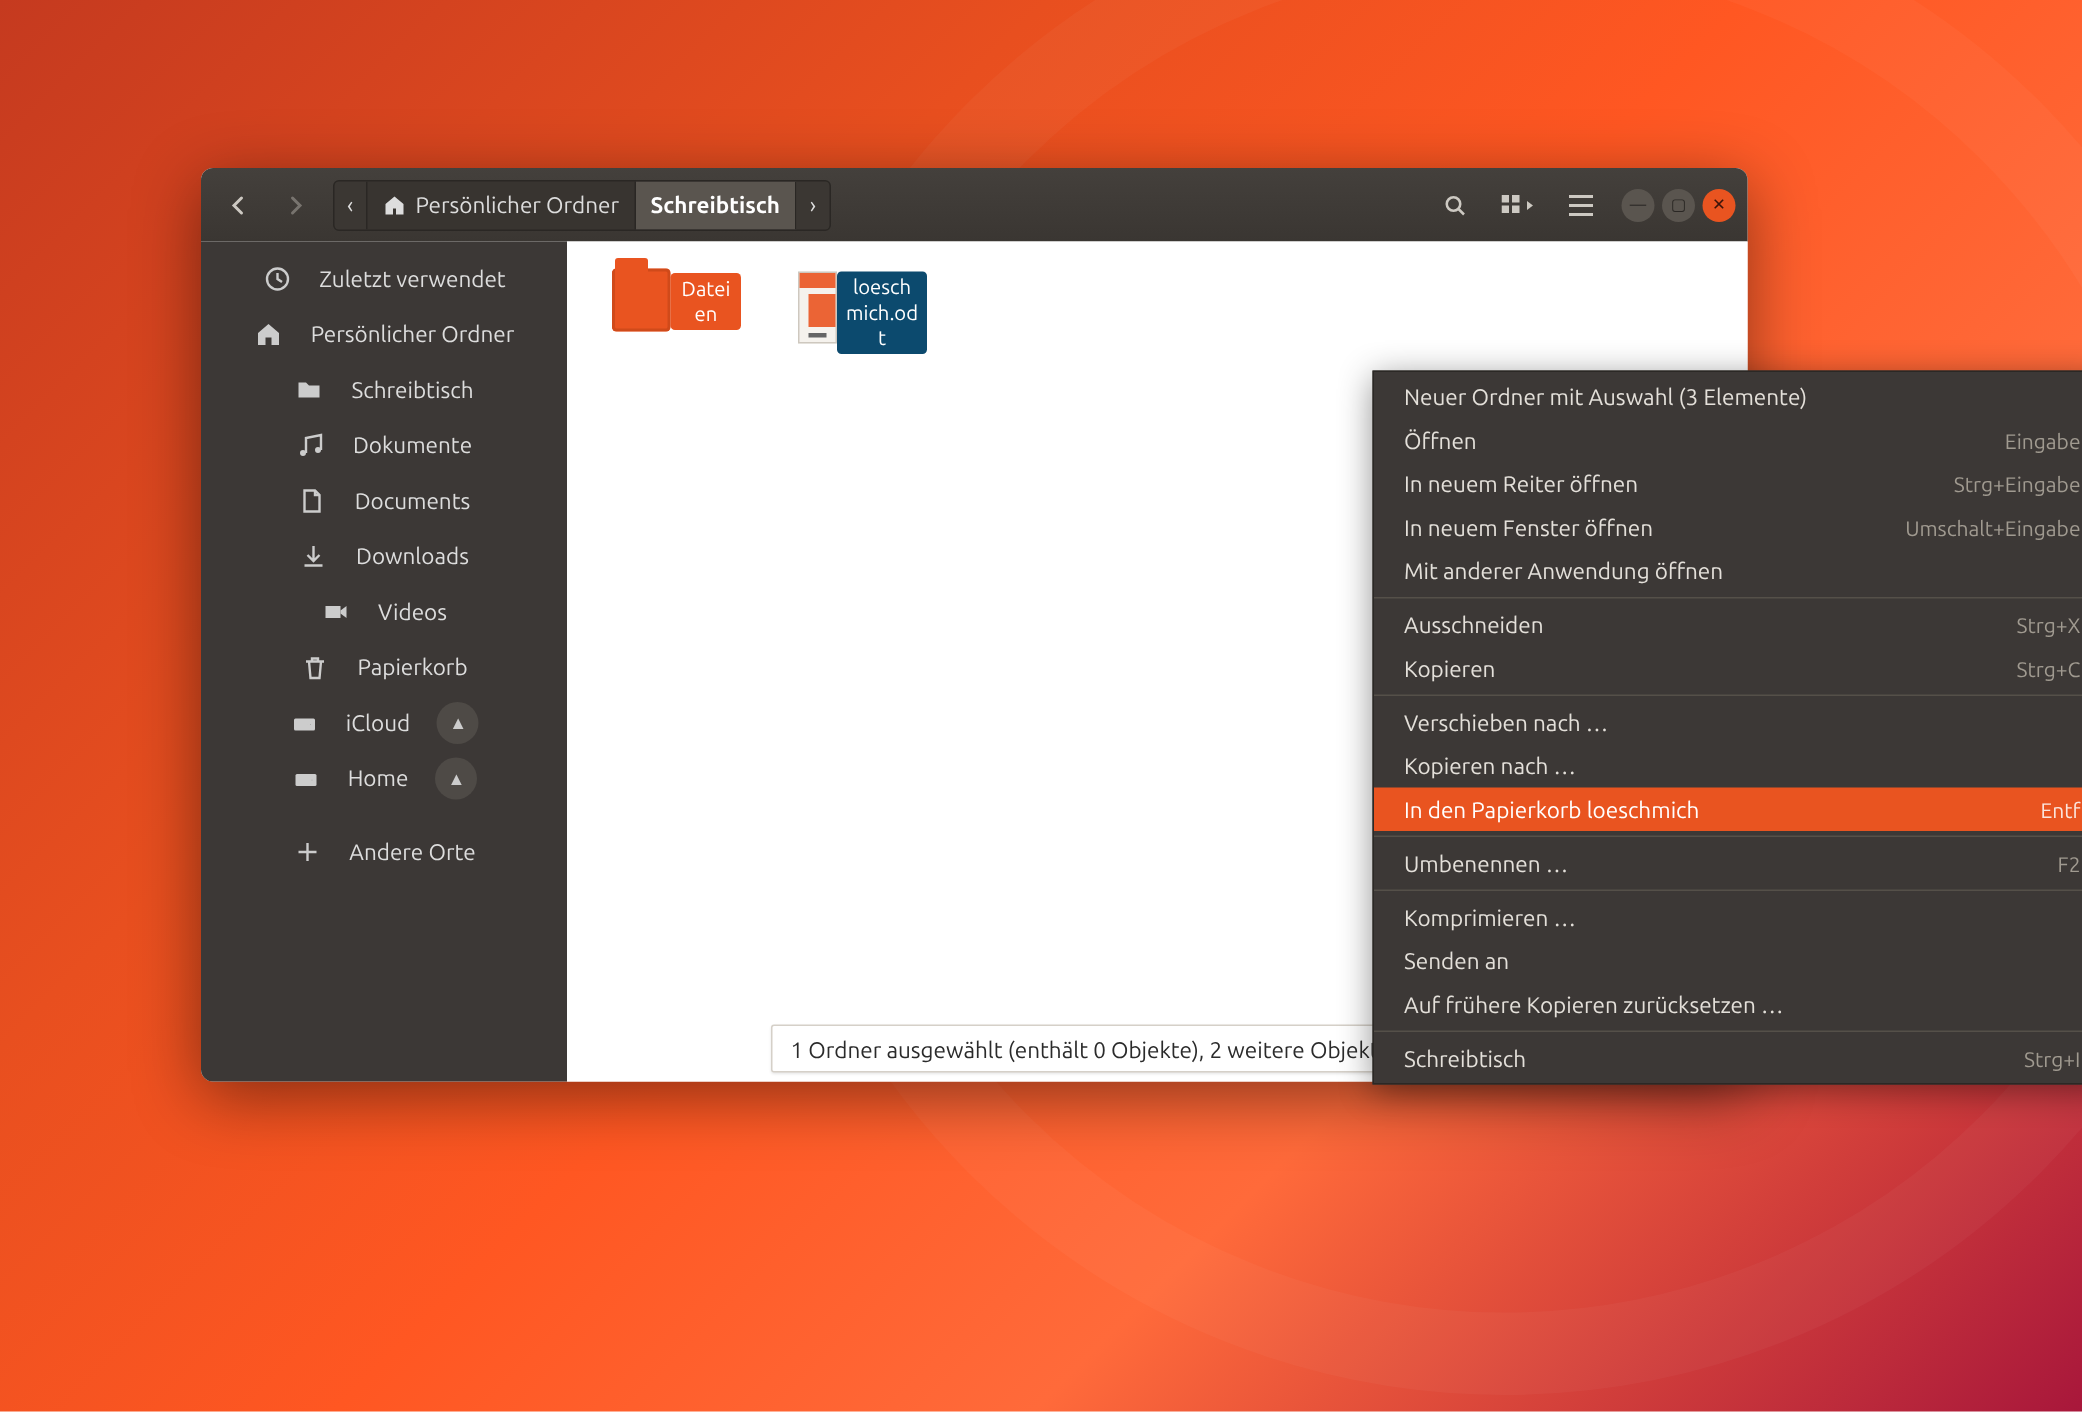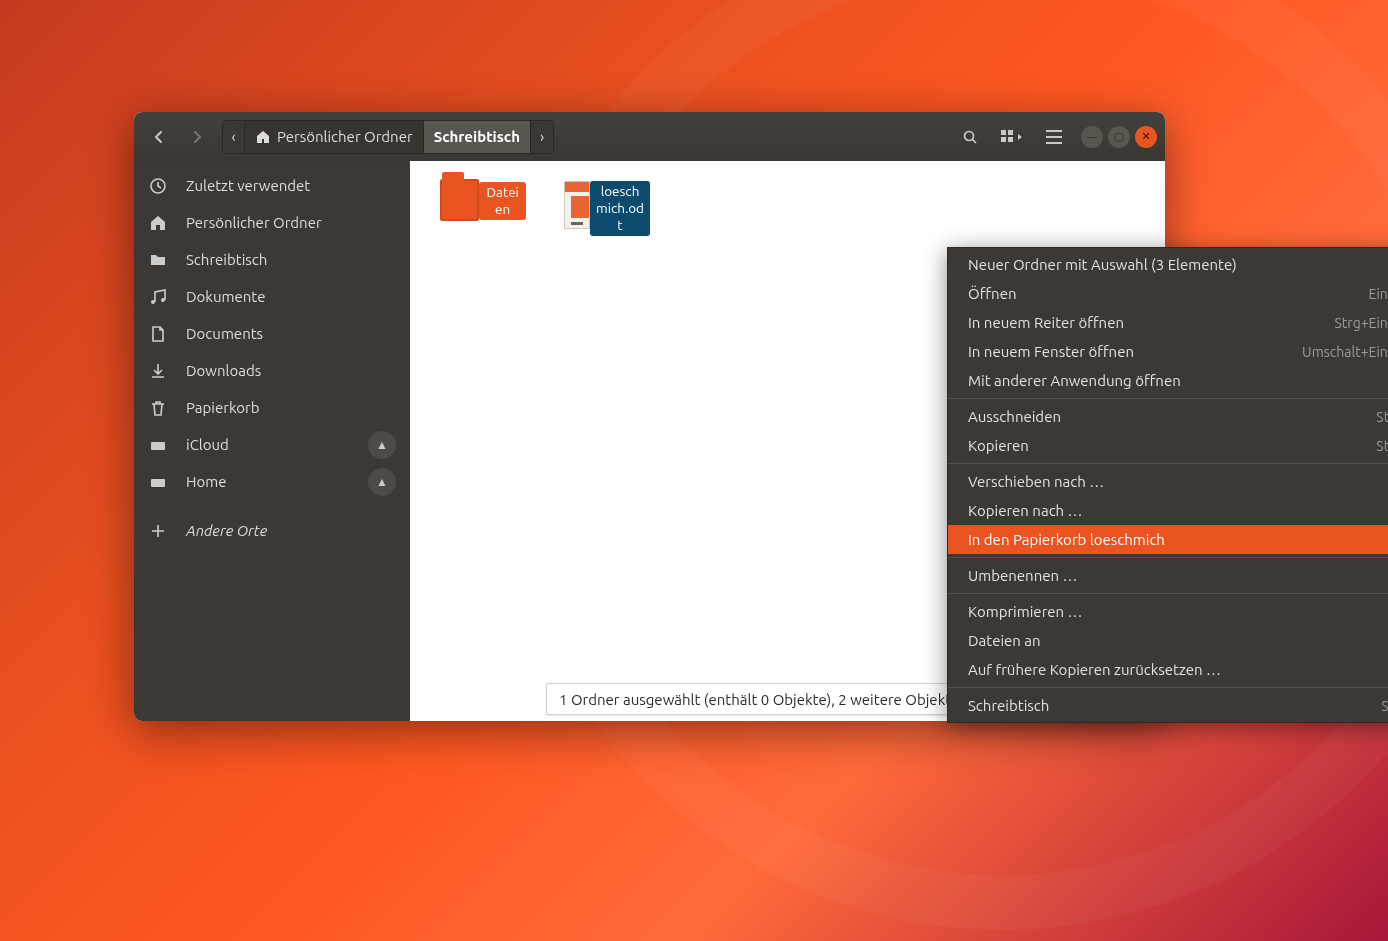--- a/index.html
+++ b/index.html
@@ -46,8 +46,9 @@
 .wc.close{background:#e95420;color:#3b140a}
 .body{flex:1;display:flex;min-height:0}
 .sidebar{
-  width:276px;background:#3c3836;display:flex;flex-direction:column;padding-top:6px;
+  width:244px;background:#3c3836;display:flex;flex-direction:column;padding-top:6px;
   border-radius:0 0 0 8px;
+  align-items:center;
 }
 .side-item{
   height:37px;display:flex;align-items:center;padding:0 14px;gap:18px;

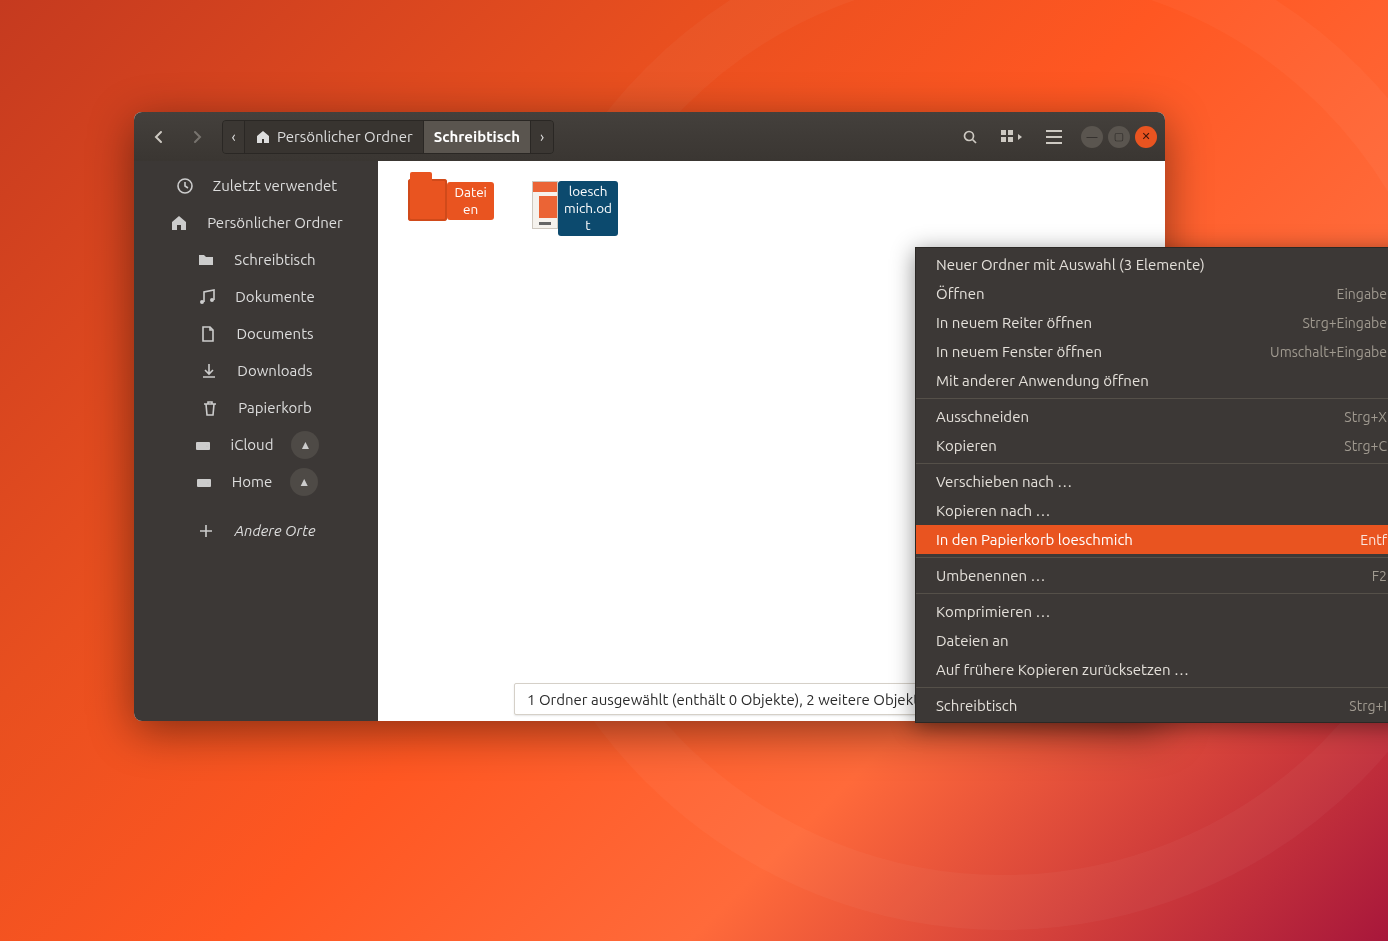--- a/index.html
+++ b/index.html
@@ -215,6 +215,15 @@
         <div class="side-item">
           <span class="ic">
             <svg width="18" height="18" viewBox="0 0 18 18" fill="none" stroke="currentColor" stroke-width="1.6">
+              <rect x="2" y="5" width="10" height="8" fill="currentColor" stroke="none"></rect>
+              <path d="M12 8l4-3v8l-4-3z" fill="currentColor" stroke="none"></path>
+            </svg>
+          </span>
+    <span>Videos</span>
+        </div>
+        <div class="side-item">
+          <span class="ic">
+            <svg width="18" height="18" viewBox="0 0 18 18" fill="none" stroke="currentColor" stroke-width="1.6">
               <path d="M3 5h12M7 5V3h4v2M5 5l1 11h6l1-11"></path>
             </svg>
           </span>

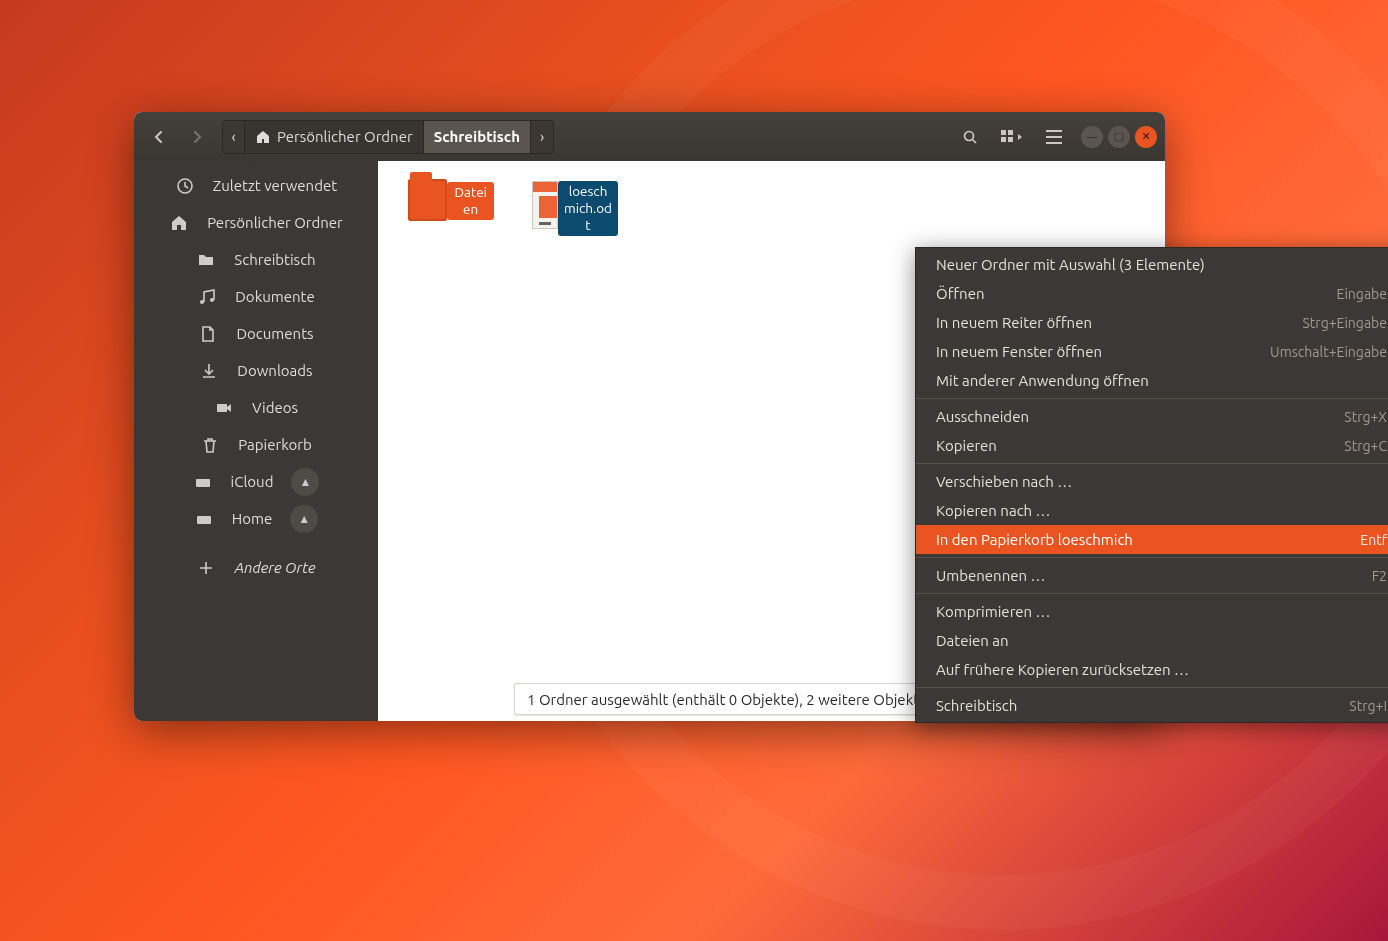--- a/index.html
+++ b/index.html
@@ -249,7 +249,7 @@
     <span>Home</span>
           <span class="eject">▲</span>
         </div>
-        <div class="side-item" style="margin-top: 12px; font-style: italic;">
+        <div class="side-item" style="margin-top: 12px;">
           <span class="ic">
             <svg width="18" height="18" viewBox="0 0 18 18" fill="none" stroke="currentColor" stroke-width="1.6">
               <path d="M9 3v12M3 9h12"></path>

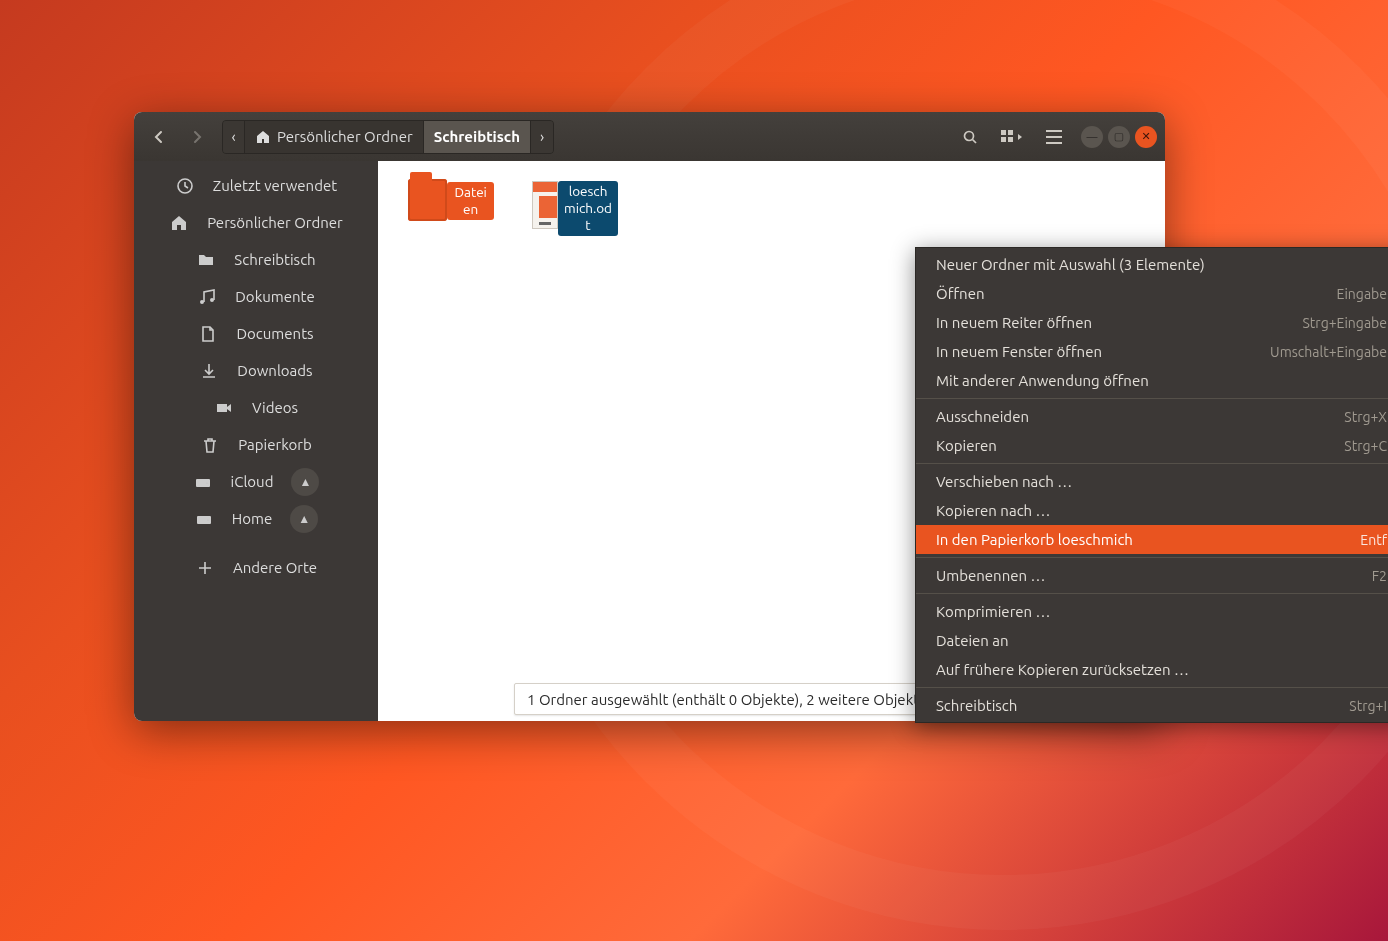--- a/index.html
+++ b/index.html
@@ -327,7 +327,7 @@
             <span>Komprimieren …</span>
           </div>
           <div class="ctx-item">
-            <span>Dateien an</span>
+            <span>Senden an</span>
           </div>
           <div class="ctx-item">
             <span>Auf frühere Kopieren zurücksetzen …</span>

